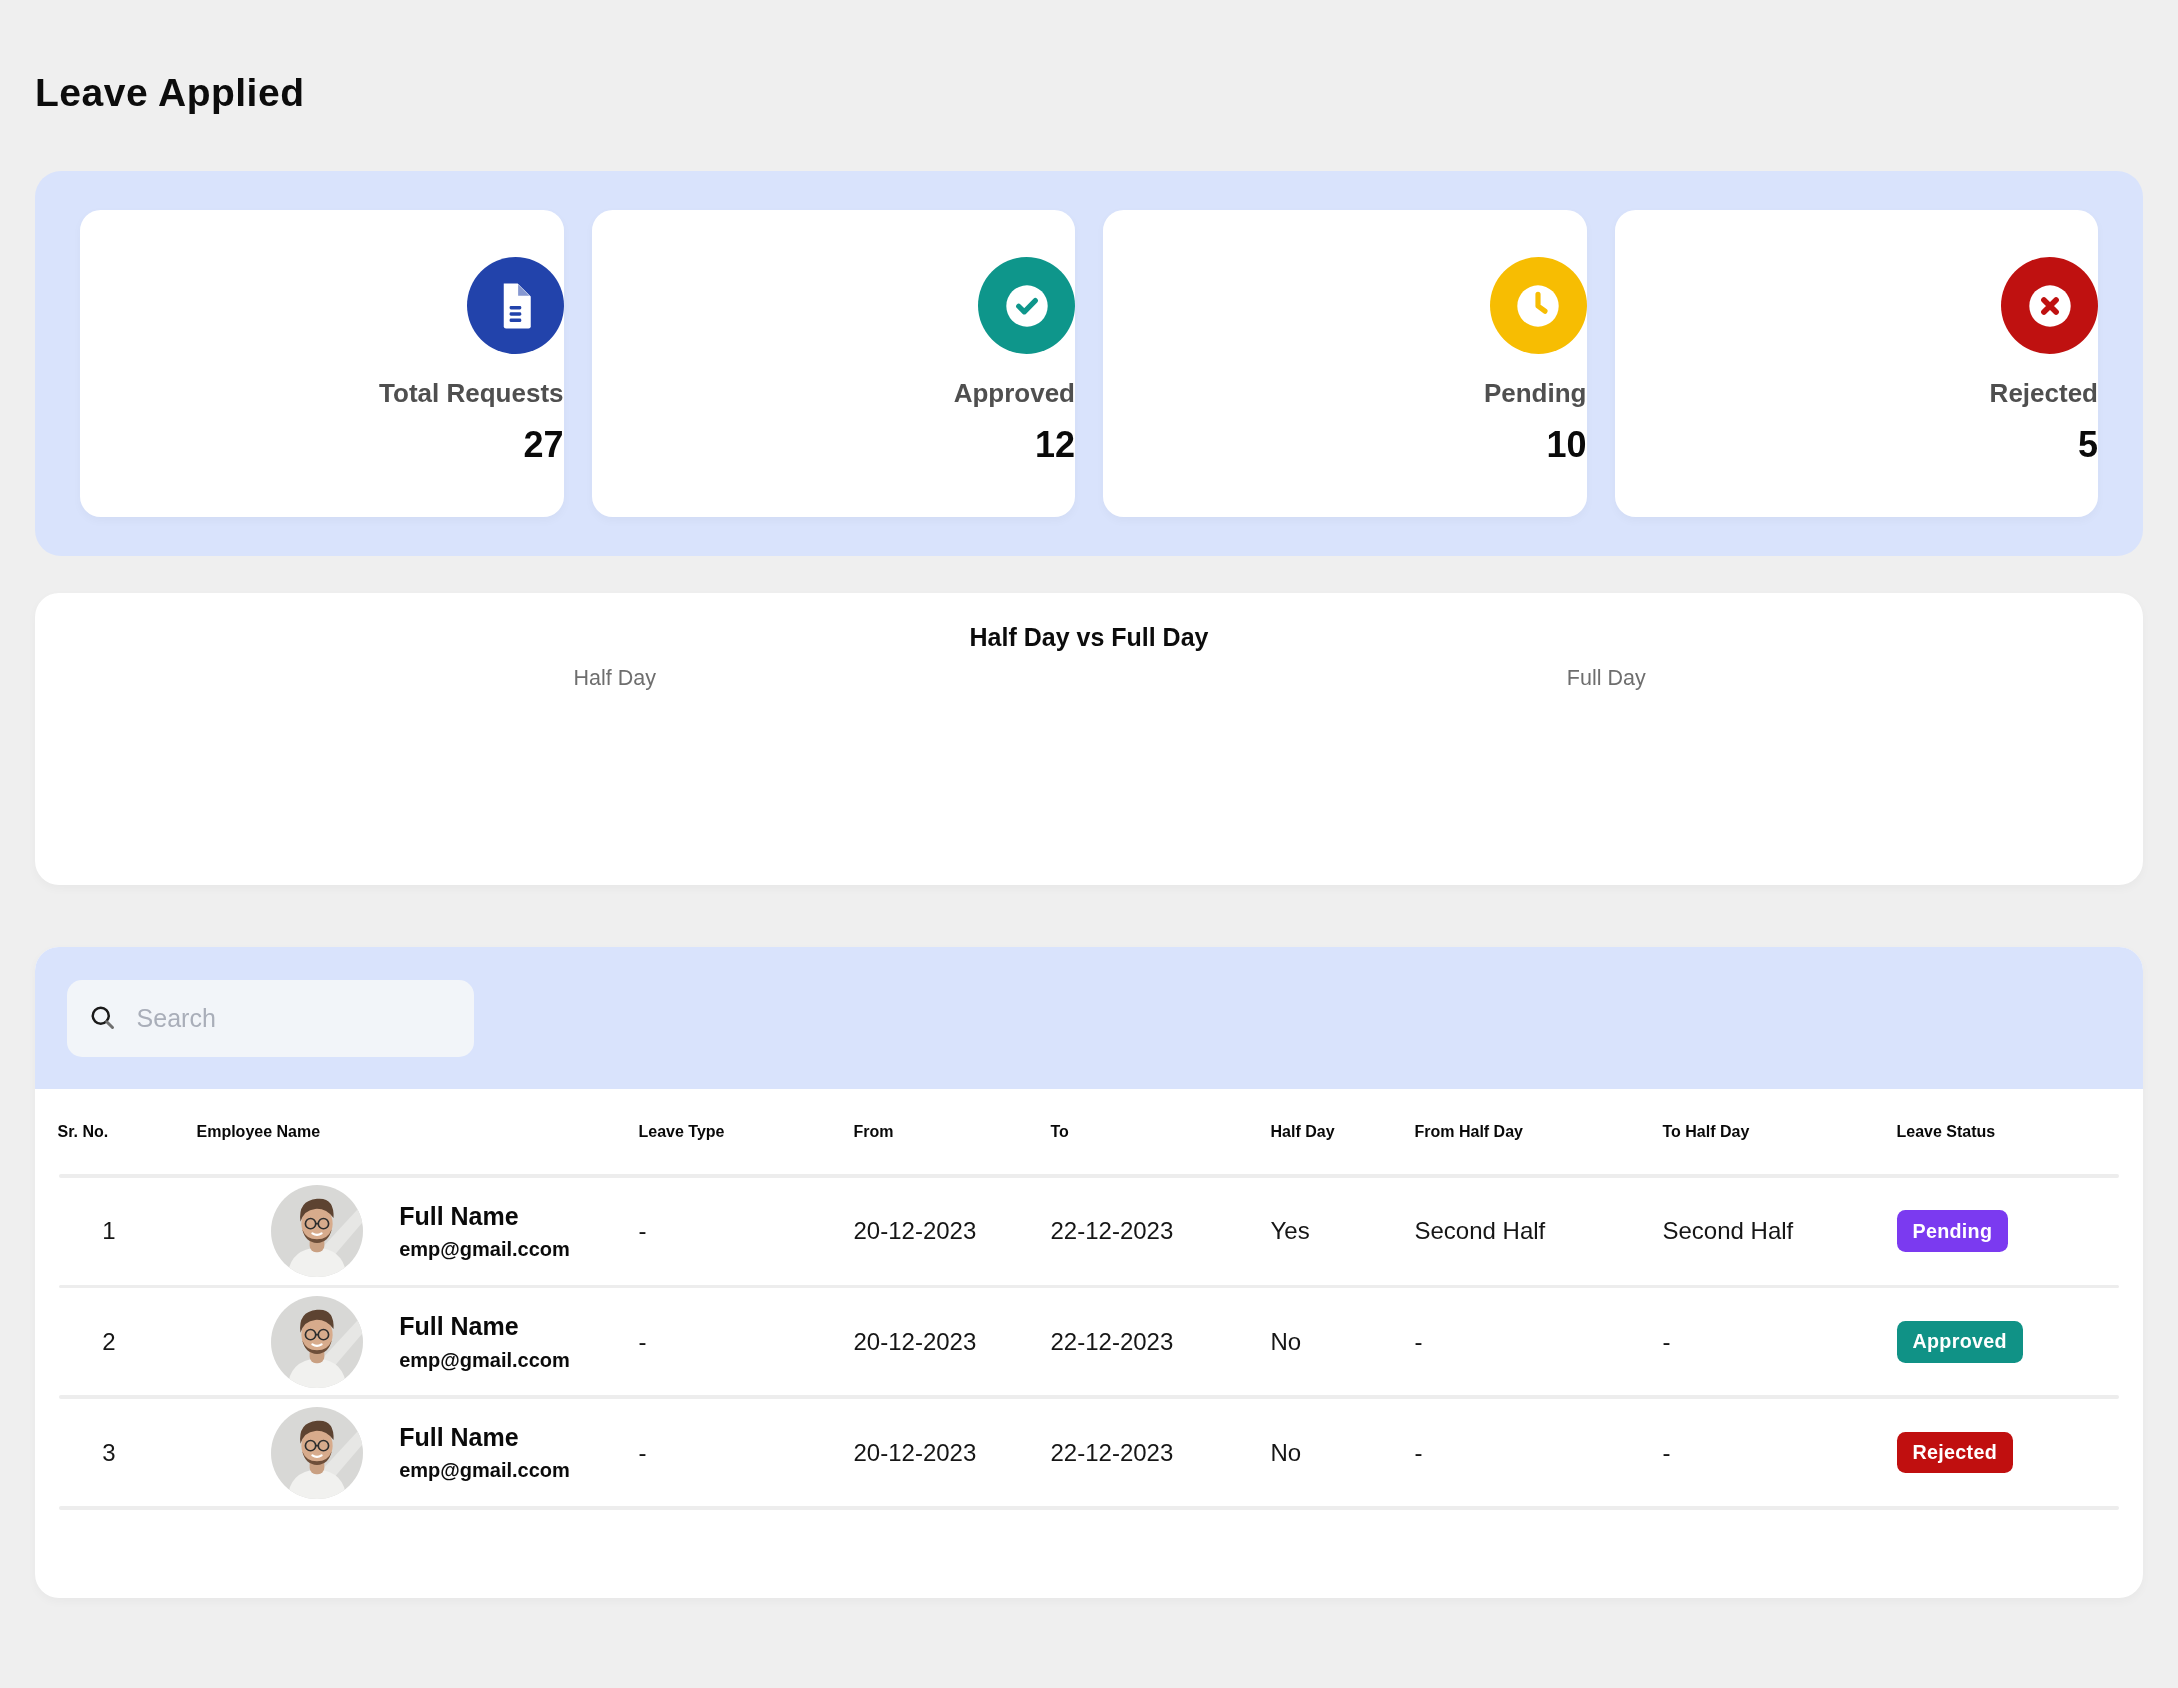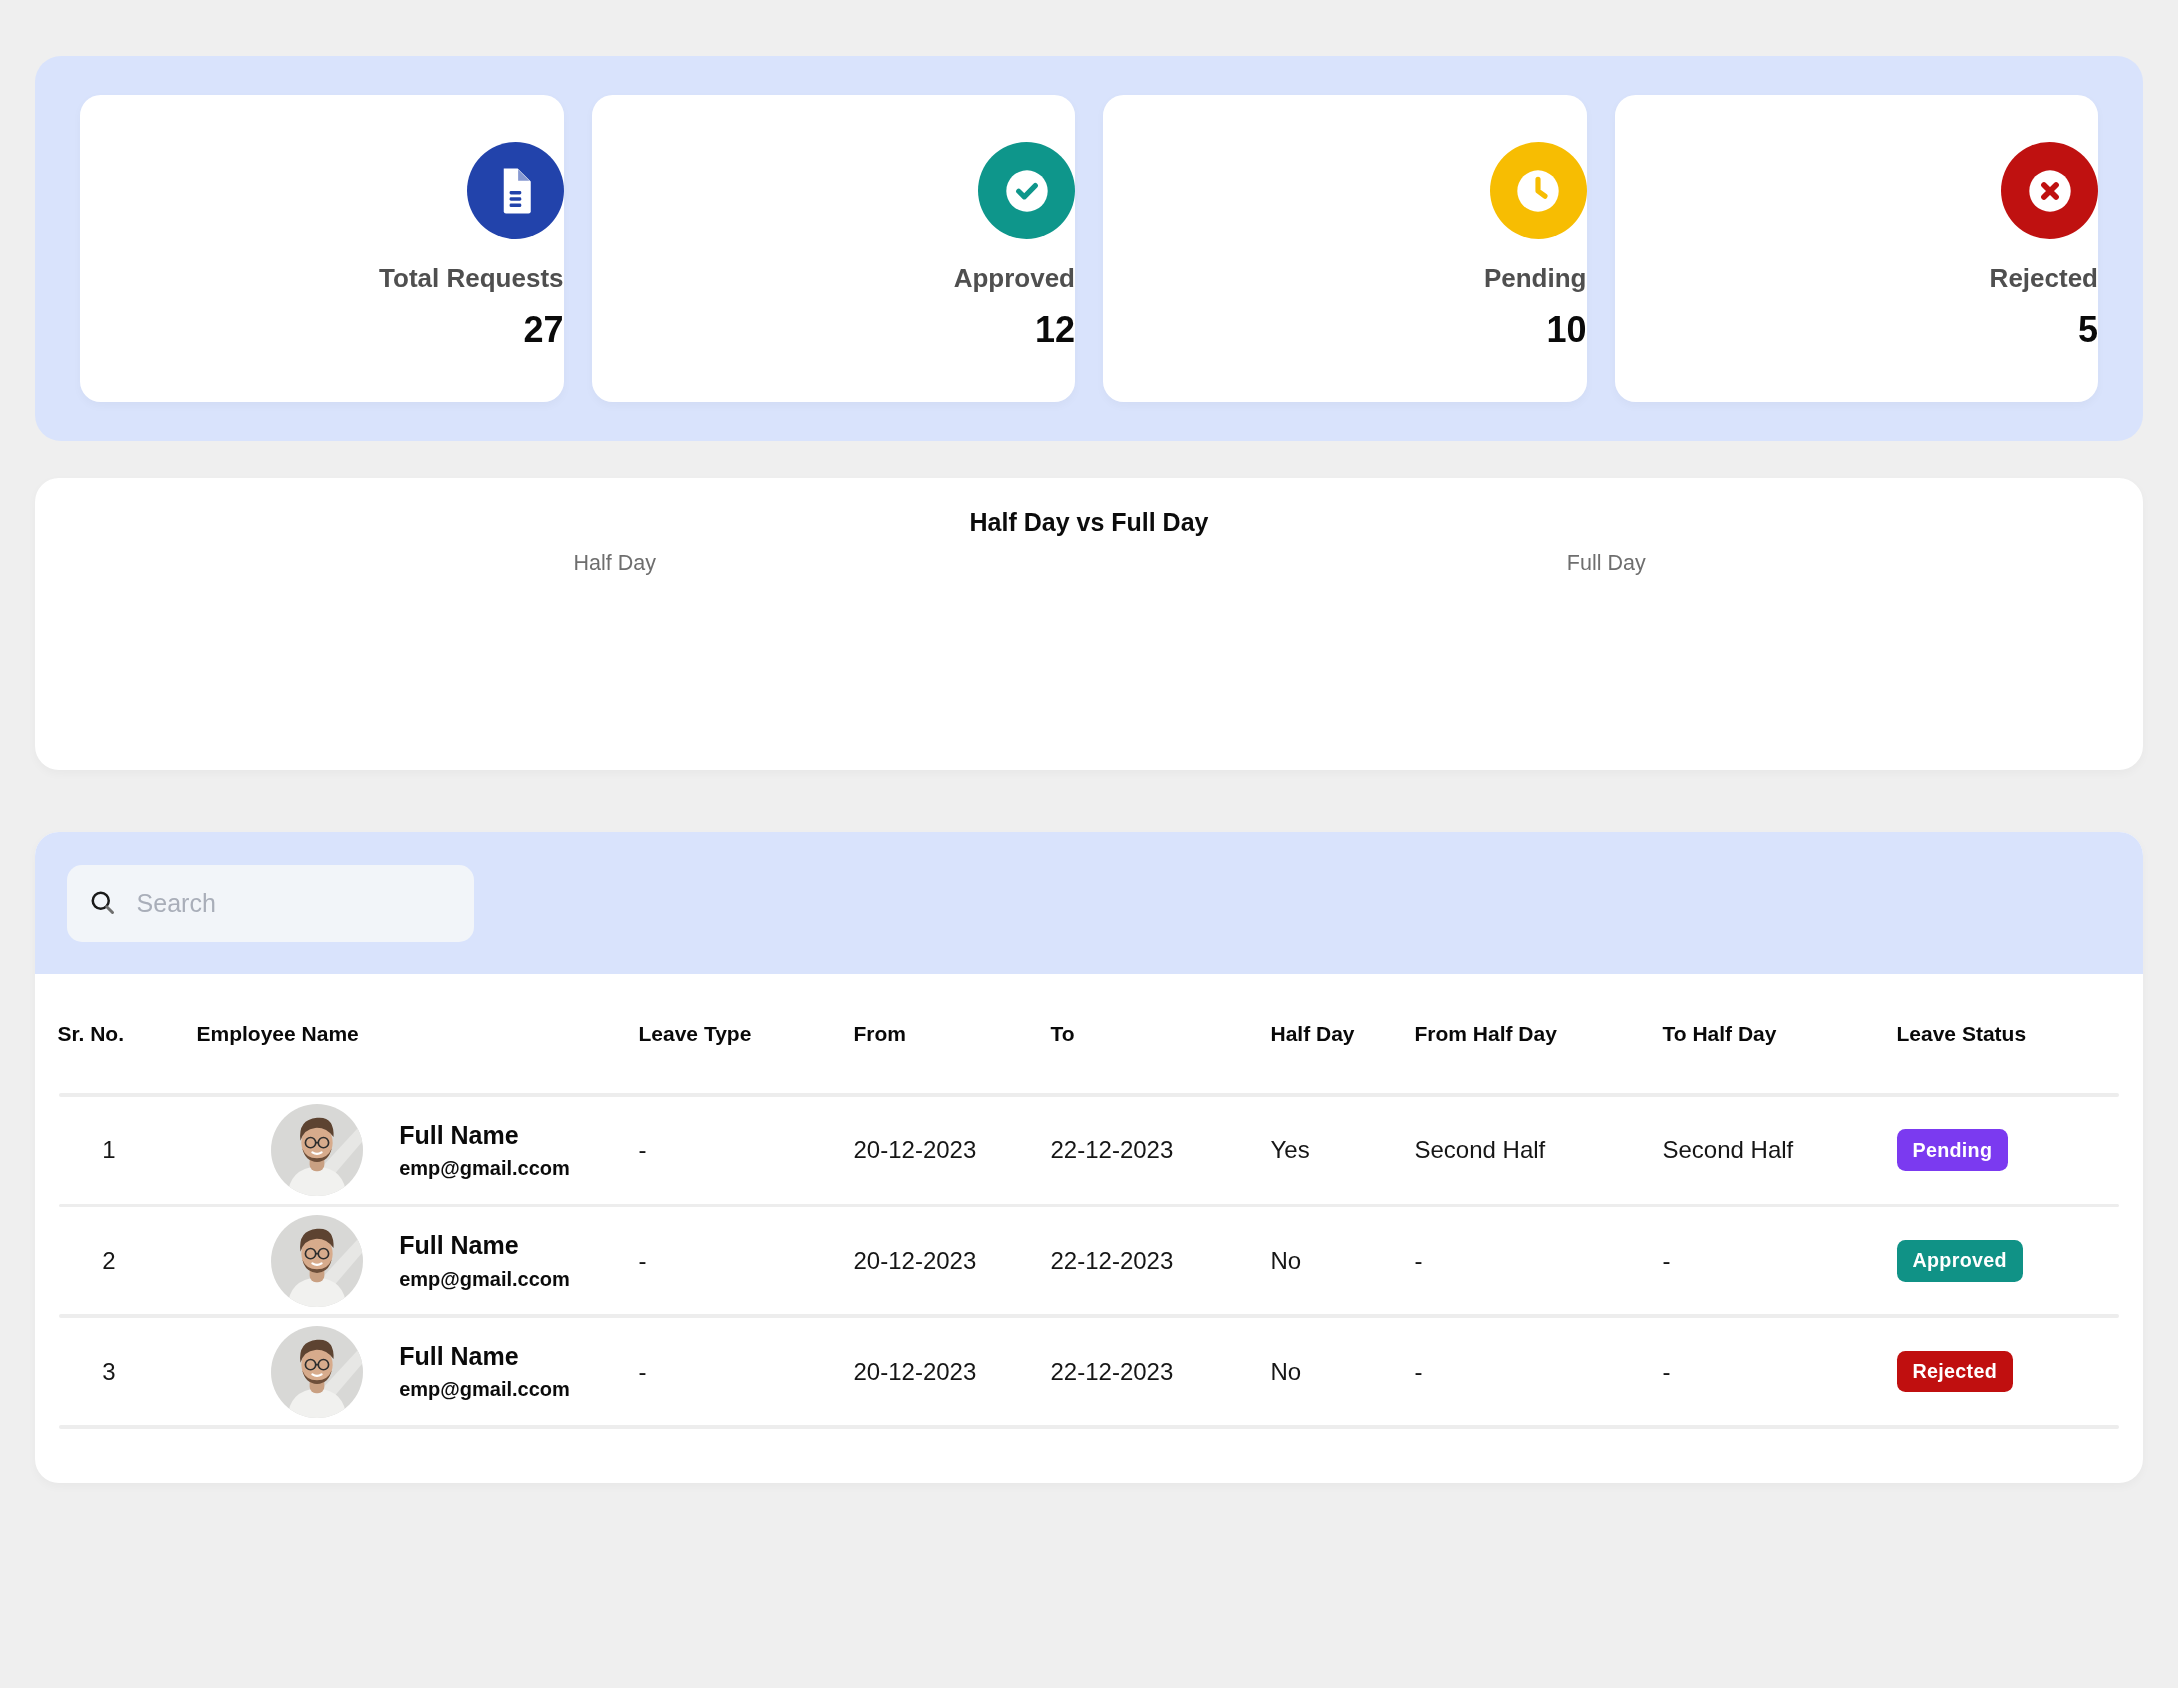--- a/index.html
+++ b/index.html
@@ -138,6 +138,7 @@
 
 <div class="wrap">
 
+  <div class="page-title">Leave Applied</div>
 
   <div class="stats">
 

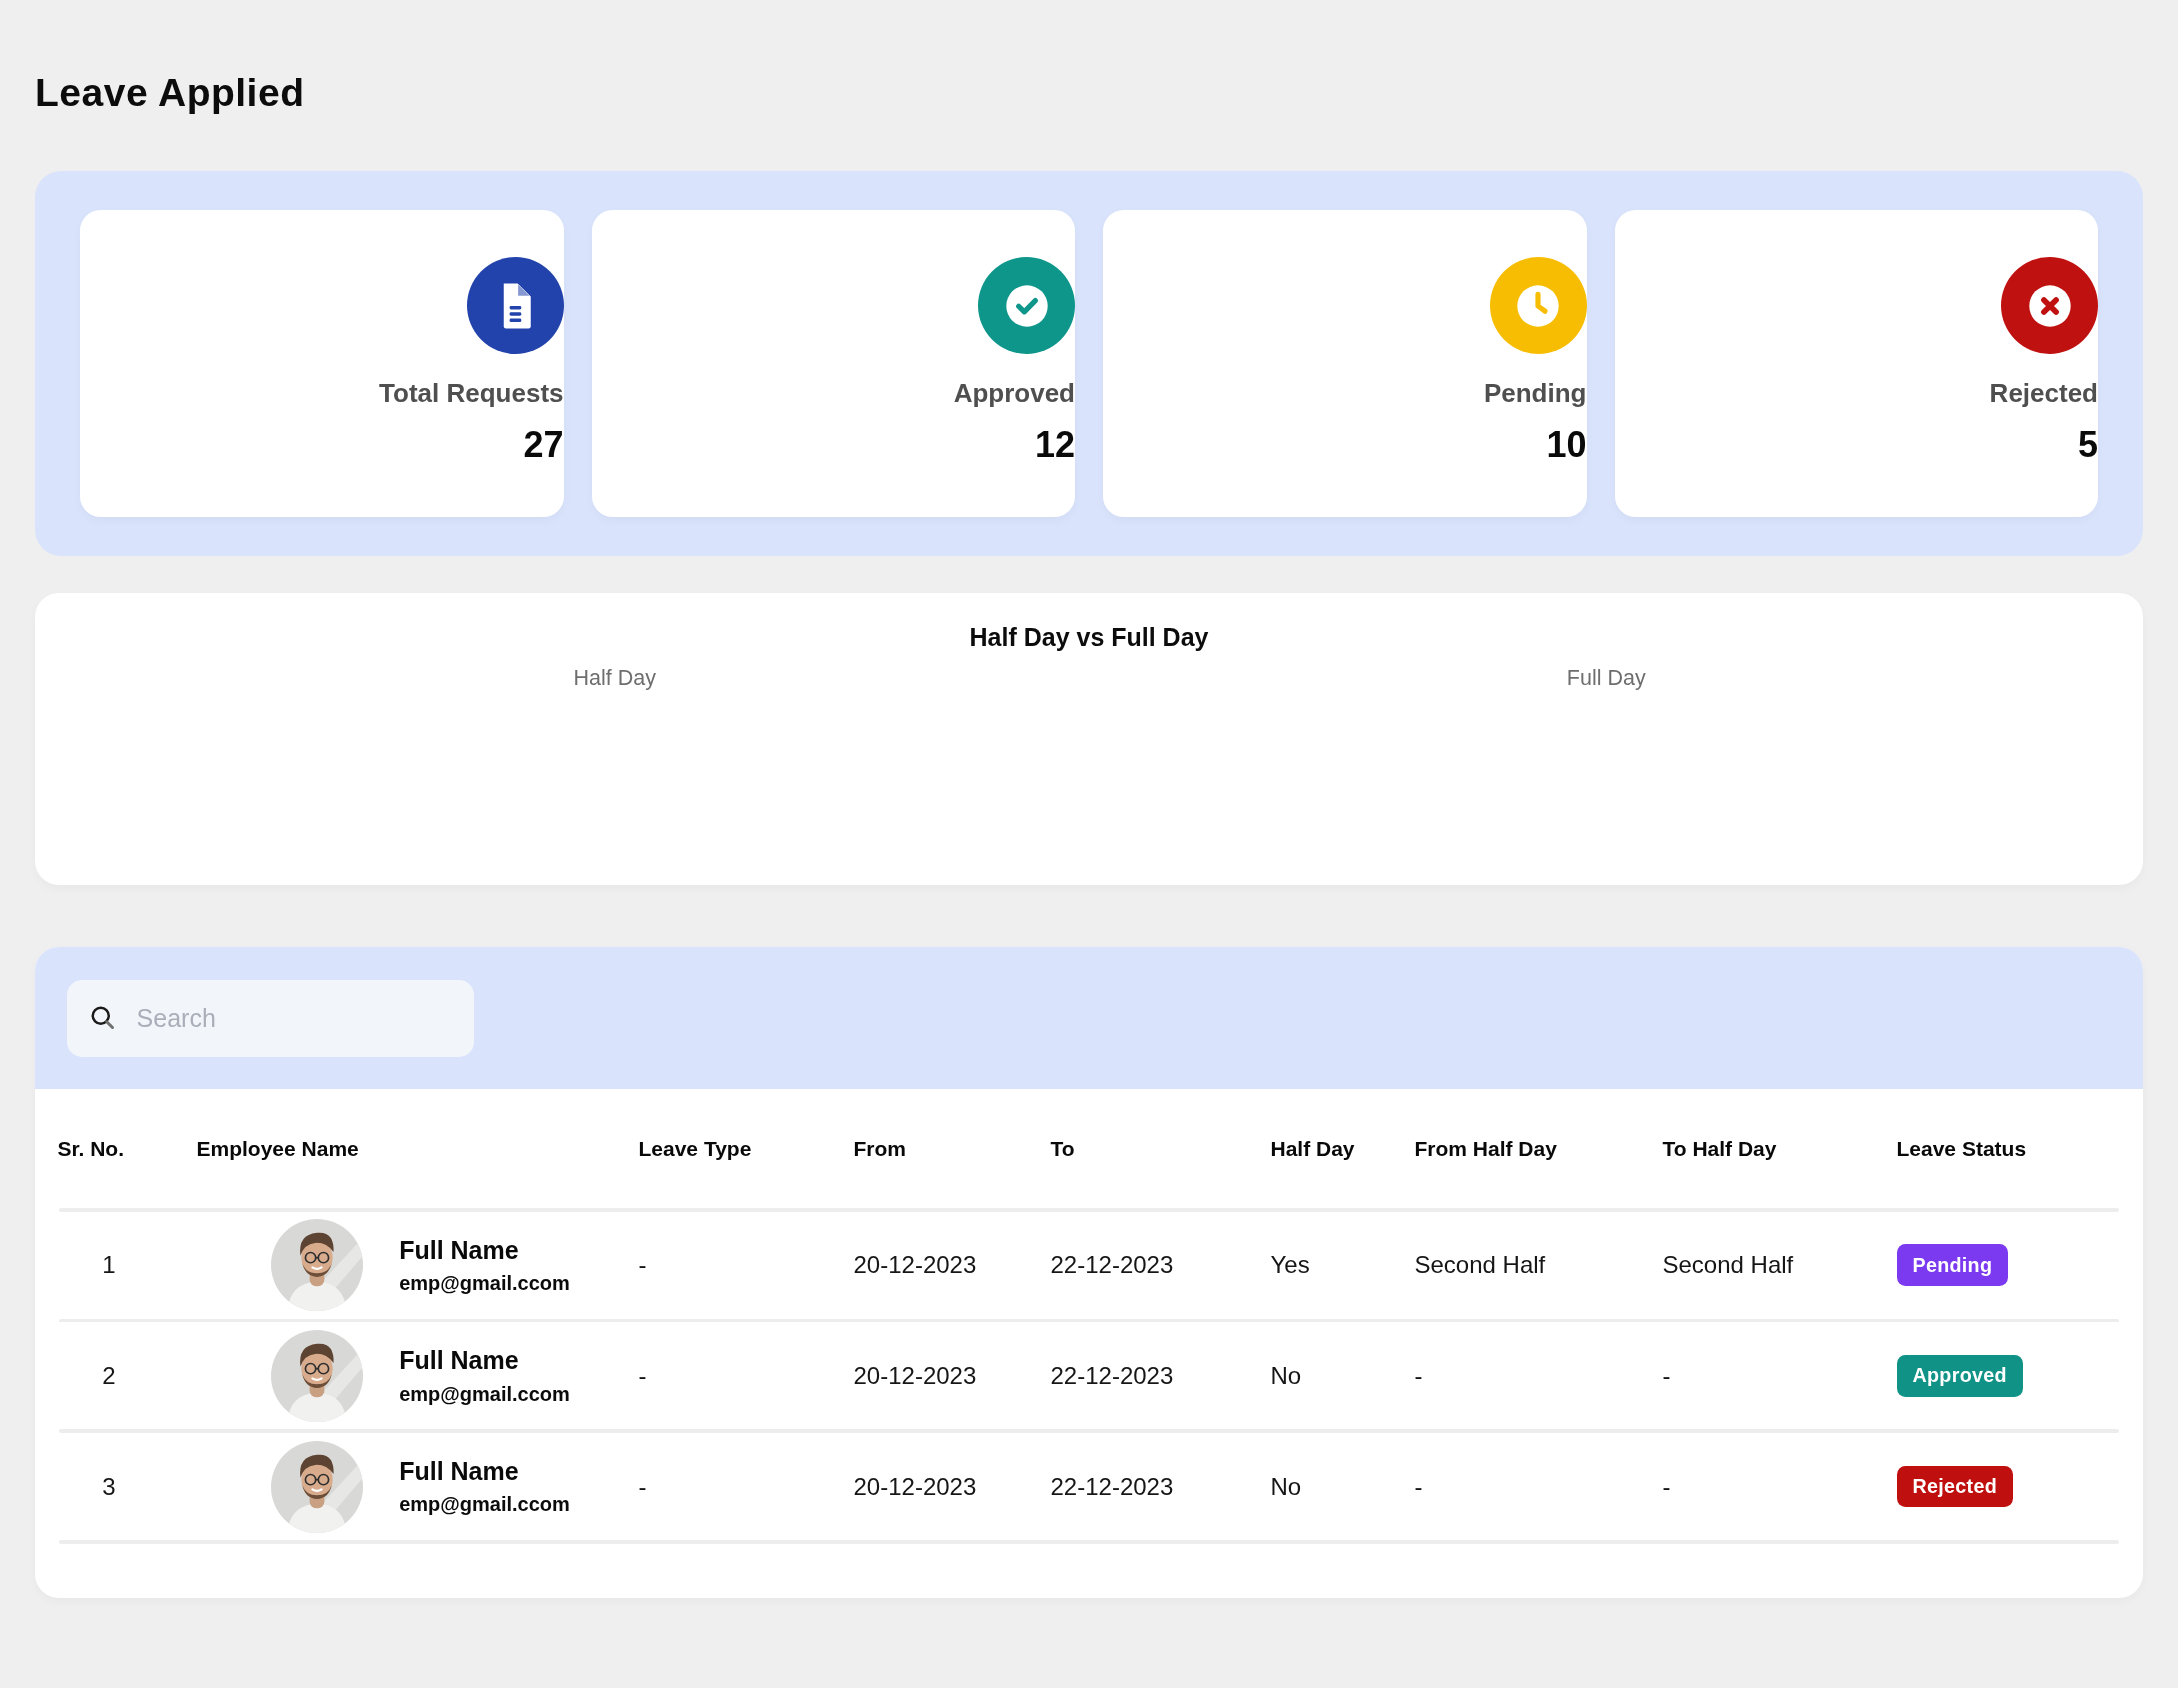--- a/index.html
+++ b/index.html
@@ -111,7 +111,7 @@
     align-items: center;
     padding: 0 22.5px;
   }
-  .thead { height: 119px; font-size: 21px; font-weight: 800; color: #090909; }
+  .thead { height: 85px; font-size: 16px; font-weight: 800; color: #090909; }
   .thead .c2 { padding-left: 36px; }
   .trow { height: 107px; font-size: 24px; font-weight: 500; color: #161616; }
   .cell-sr { text-align: center; }

